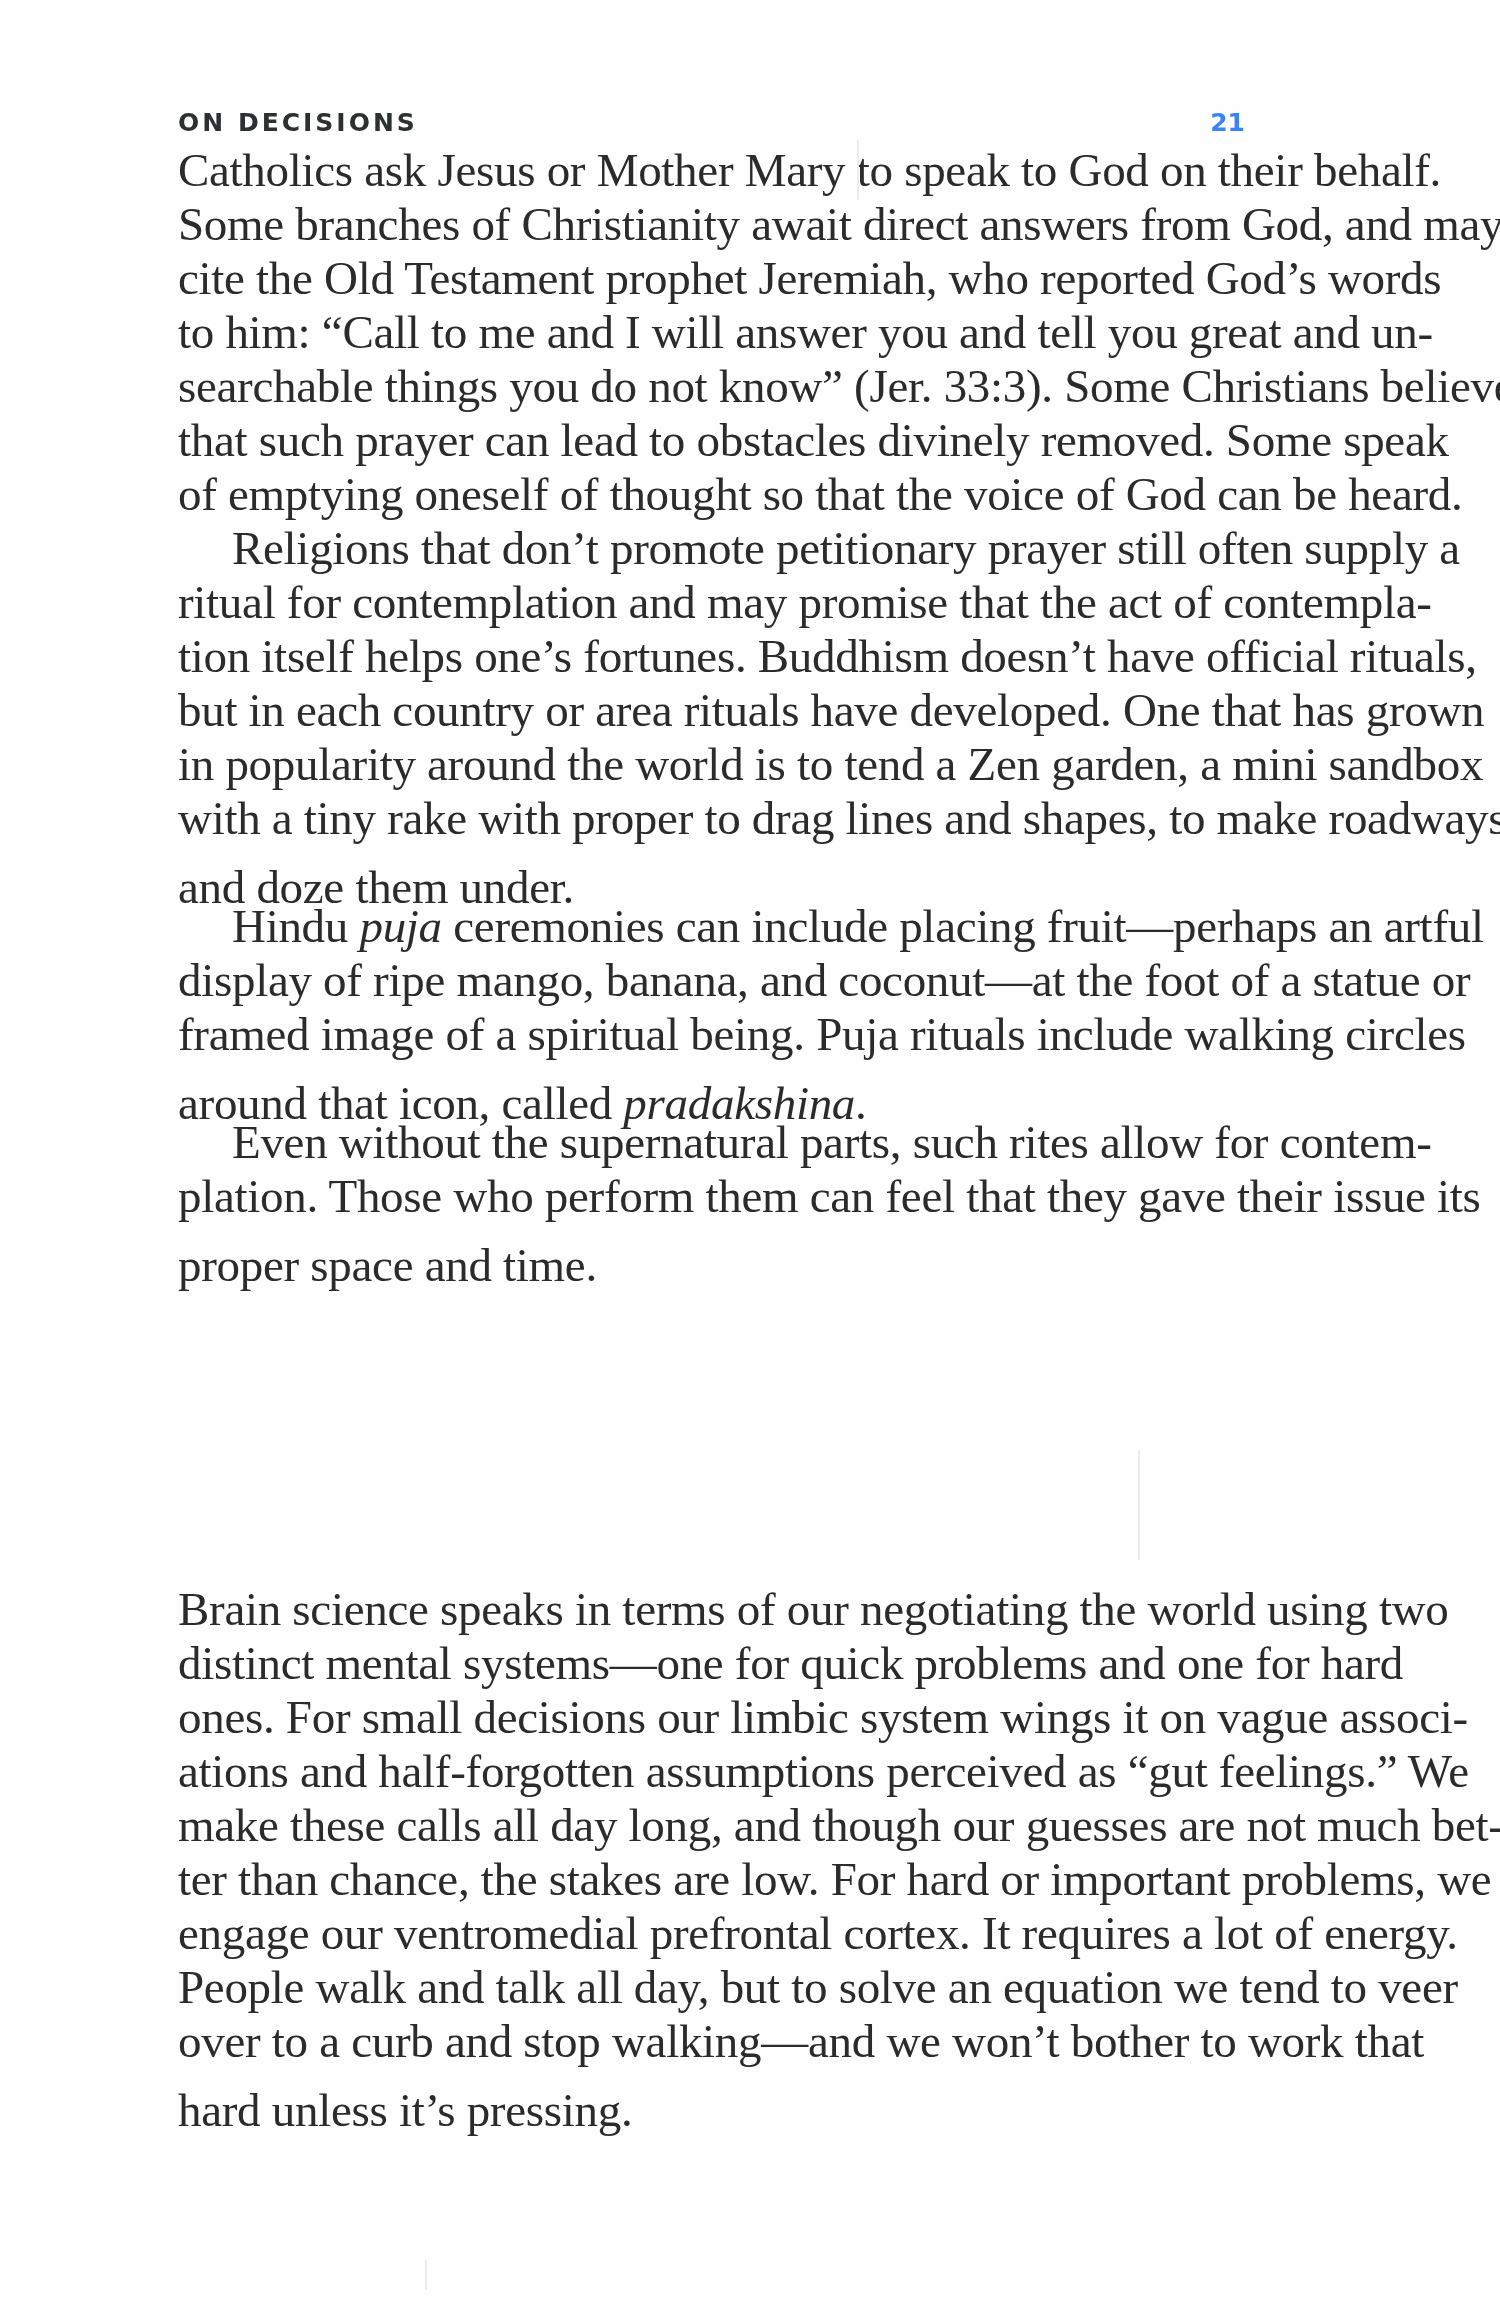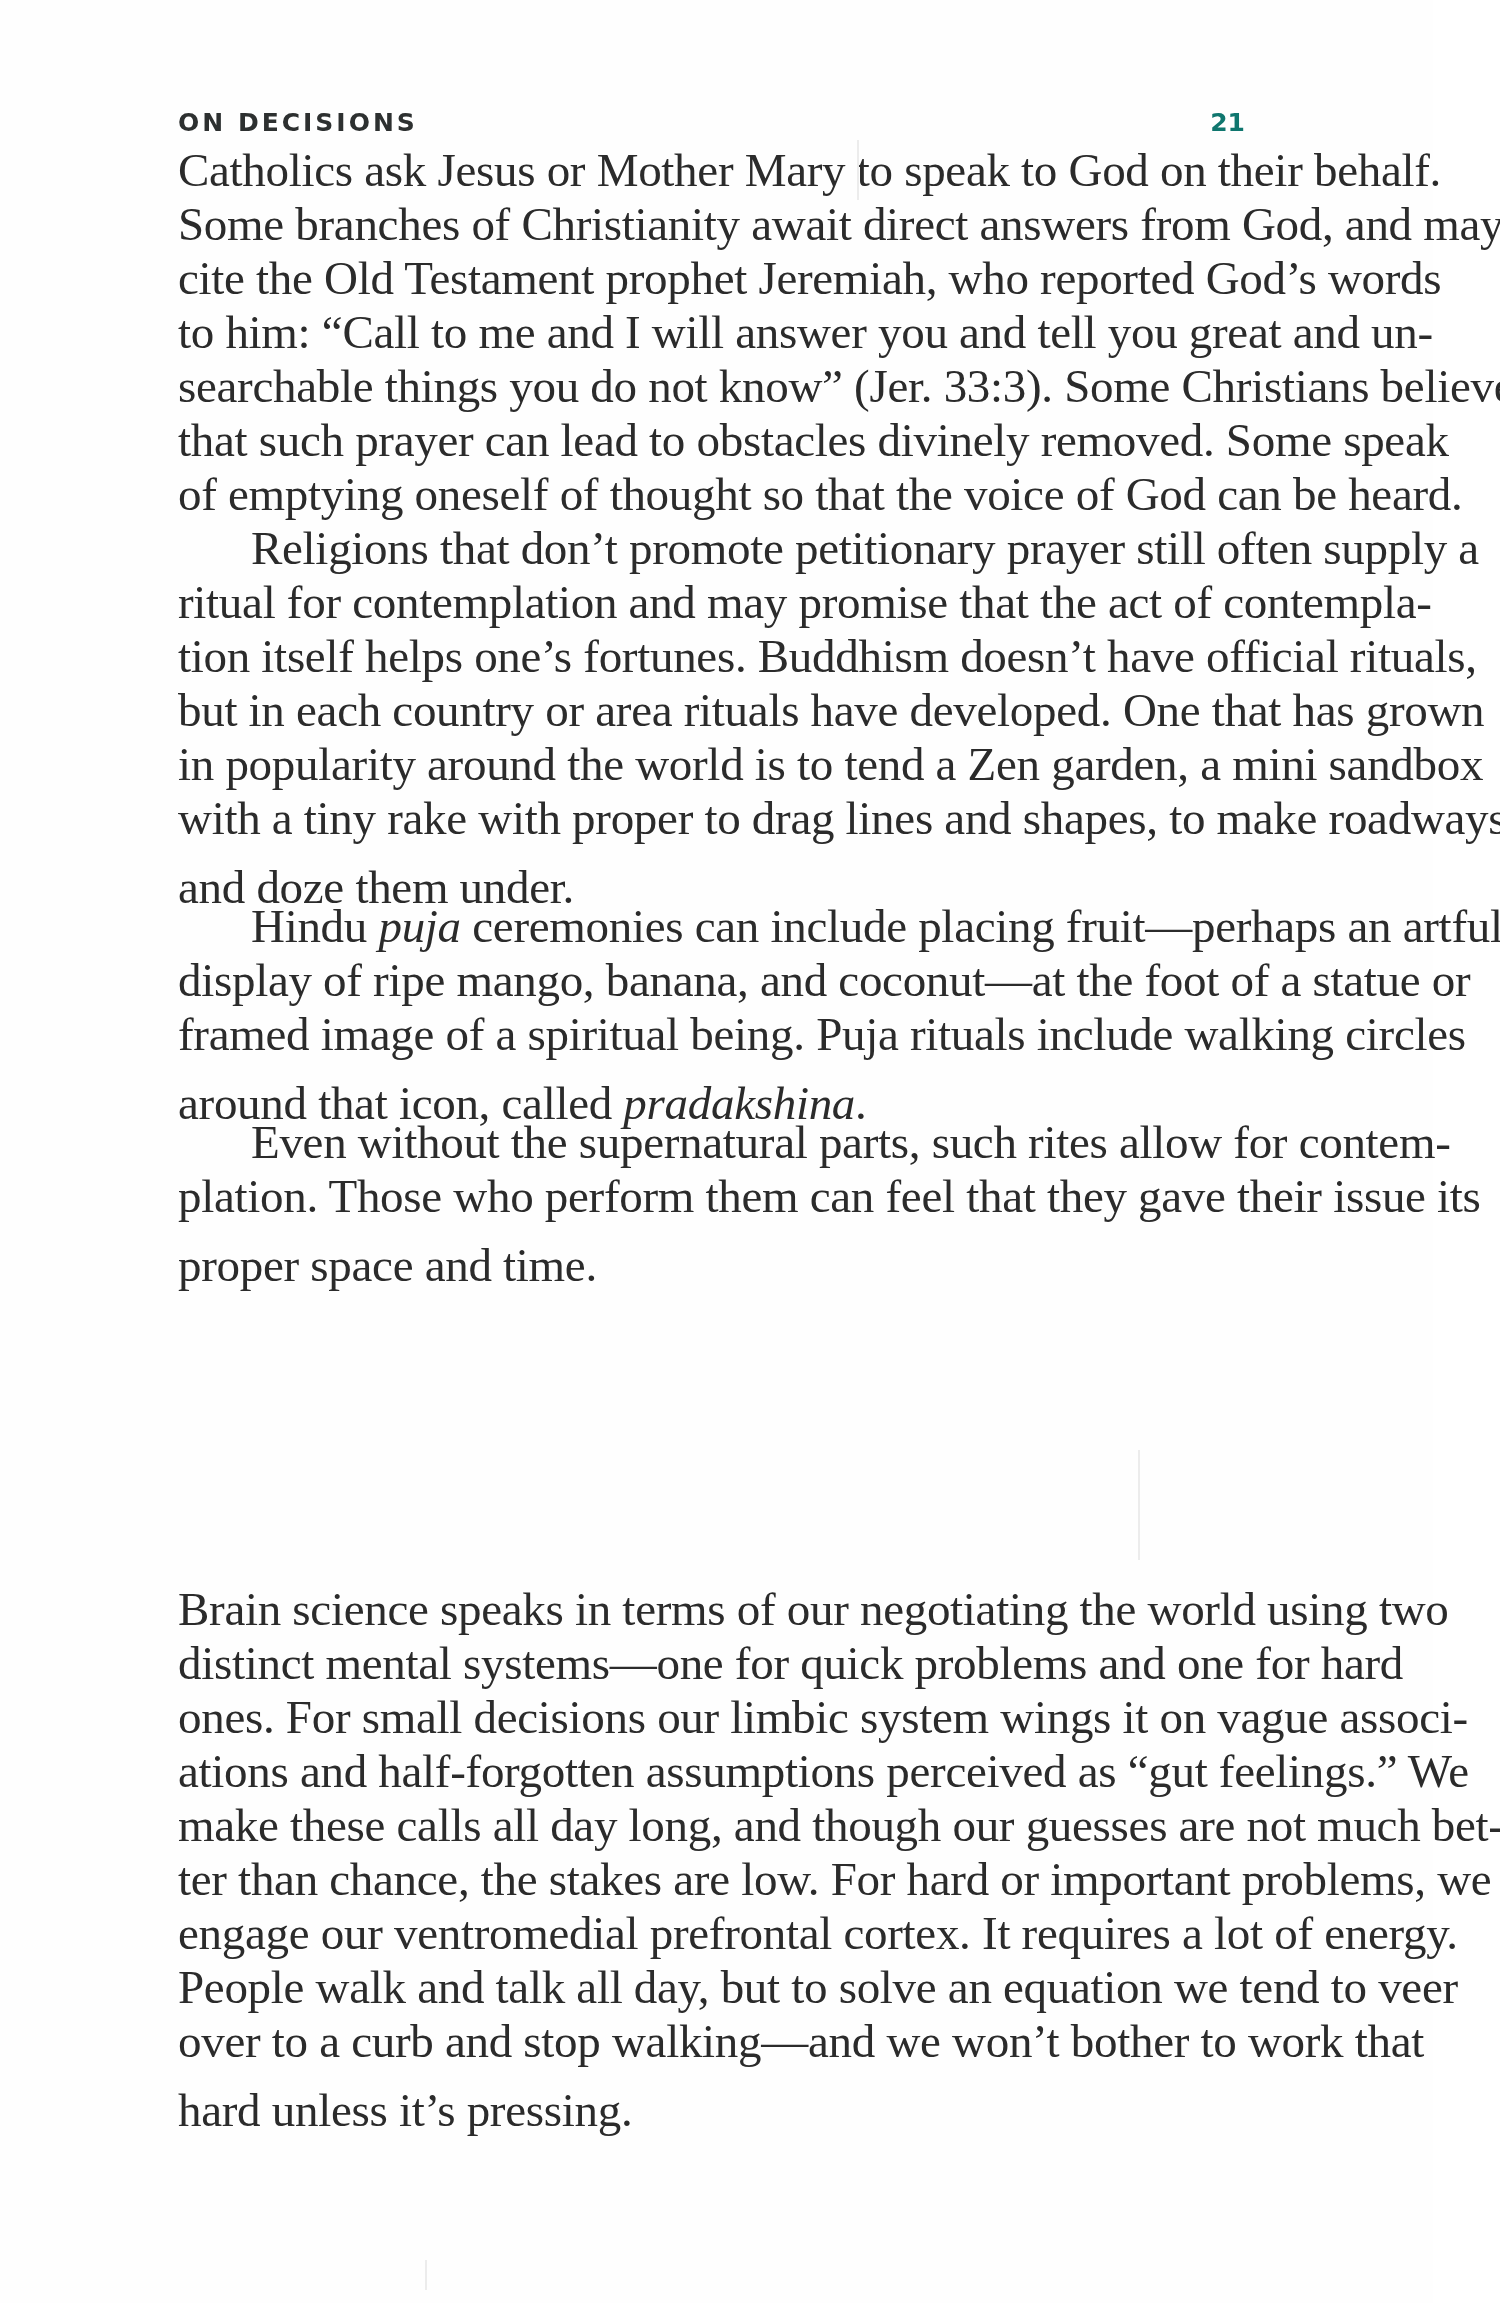--- a/index.html
+++ b/index.html
@@ -38,7 +38,7 @@
       font-family: "DejaVu Sans", "Liberation Sans", sans-serif;
       font-weight: bold;
       font-size: 25px;
-      color: #0f766e;
+      color: #3b82f6;
     }
     .line {
       position: absolute;

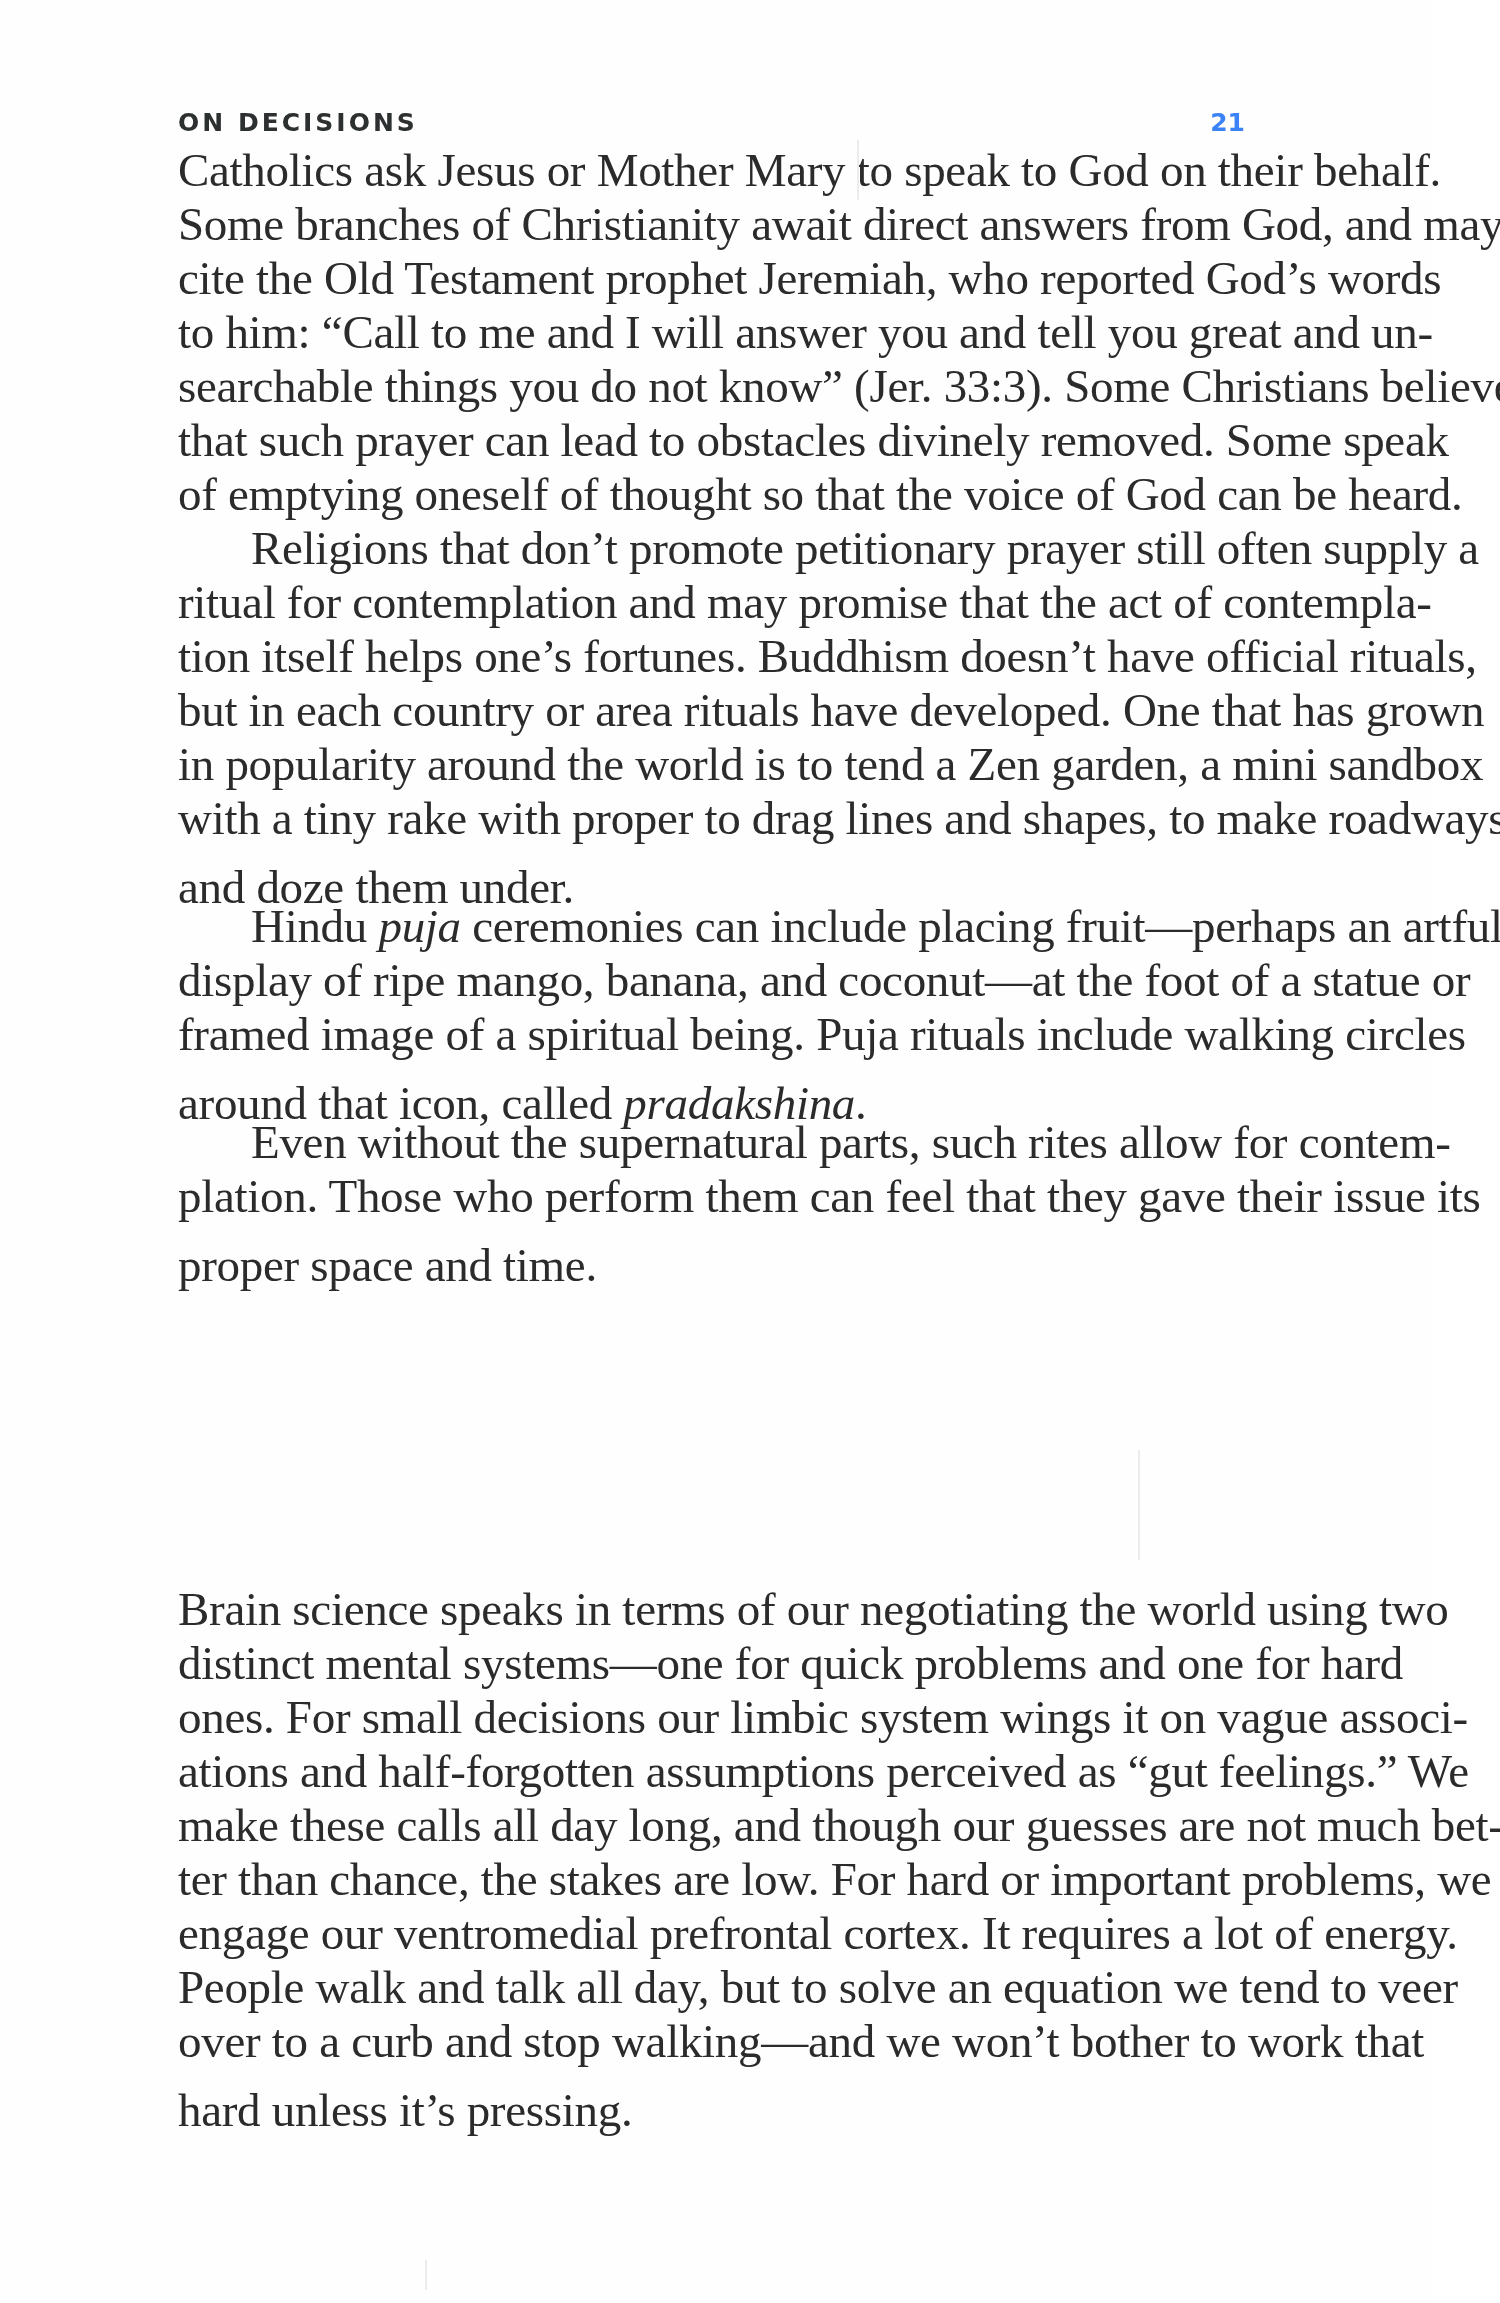--- a/index.html
+++ b/index.html
@@ -55,7 +55,6 @@
     .line.indent {
       left: 232px;
       width: 1081px;
-      margin-left: 19px;
     }
     .line.last {
       text-align-last: left;

